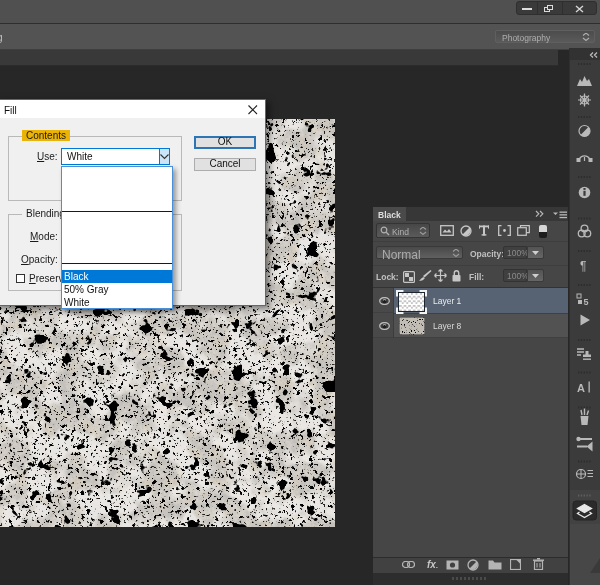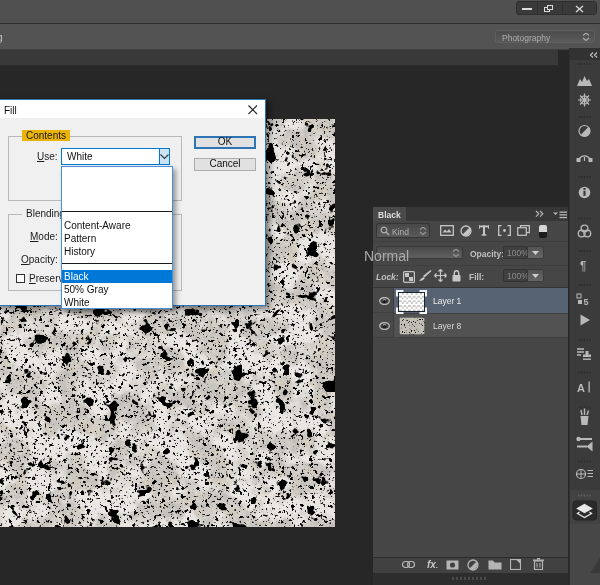--- a/index.html
+++ b/index.html
@@ -363,7 +363,6 @@
 
   <div class="abs" id="list" style="left:61px;top:166px;width:112px;height:143px;background:#fff;border:1px solid #4a90d9;box-shadow:3px 3px 5px rgba(0,0,0,0.38);"></div>
   <div class="abs" style="left:62px;top:211px;width:110px;height:1px;background:#1a1a1a;"></div>
-  <div class="abs" style="left:64px;top:218.5px;font-size:10px;color:#111;line-height:13px;">Content-Aware<br>Pattern<br>History</div>
   <div class="abs" style="left:62px;top:263px;width:110px;height:1px;background:#1a1a1a;"></div>
   <div class="abs" style="left:62px;top:269.5px;width:110px;height:13px;background:#0078d7;color:#fff;font-size:10px;line-height:13px;padding-left:2px;">Black</div>
   <div class="abs" style="left:64px;top:282.5px;font-size:10px;color:#111;line-height:13px;">50% Gray<br>White</div>

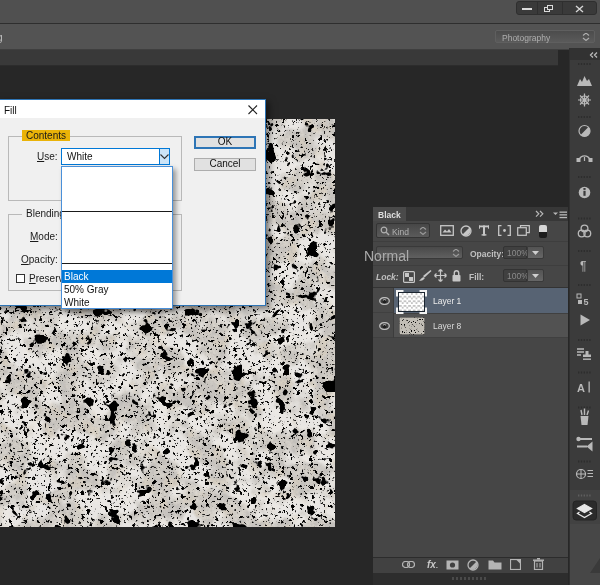--- a/index.html
+++ b/index.html
@@ -172,7 +172,7 @@
   <div class="abs" style="left:373px;top:241px;width:195px;height:1px;background:#3e3e3e;"></div>
 
   <div class="abs" style="left:376px;top:246px;width:87px;height:13px;background:linear-gradient(#494949,#606060);border:1px solid #393939;border-radius:2px;"></div>
-  <div class="abs" style="left:364px;top:248px;color:#ababab;font-size:14px;text-align:right;">Normal</div>
+  <div class="abs" style="left:382px;top:248px;color:#ababab;font-size:12px;text-align:right;">Normal</div>
   <svg class="abs" style="left:452px;top:249px;" width="8" height="8">
       <path d="M1 2.5 L4 0 L7 2.5 M1 5 L4 7.5 L7 5" fill="none" stroke="#9a9a9a" stroke-width="1.1"></path>
     </svg>

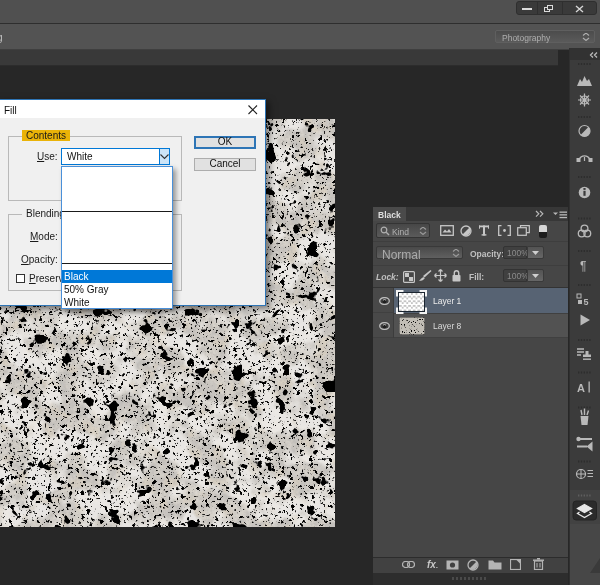--- a/index.html
+++ b/index.html
@@ -186,7 +186,7 @@
 
   <div class="abs" style="left:373px;top:265px;width:195px;height:1px;background:#3e3e3e;"></div>
 
-  <div class="abs" style="left:376px;top:272px;color:#c0c0c0;font-size:8.5px;font-weight:bold;font-style:italic;">Lock:</div>
+  <div class="abs" style="left:376px;top:272px;color:#c0c0c0;font-size:8.5px;font-weight:bold;">Lock:</div>
   <svg class="abs" style="left:403px;top:271px;" width="12" height="12">
     <rect x="0.6" y="0.6" width="10.8" height="10.8" rx="1" fill="none" stroke="#c6c6c6" stroke-width="1.2"></rect>
     <rect x="2" y="2" width="4" height="4" fill="#c6c6c6"></rect>

